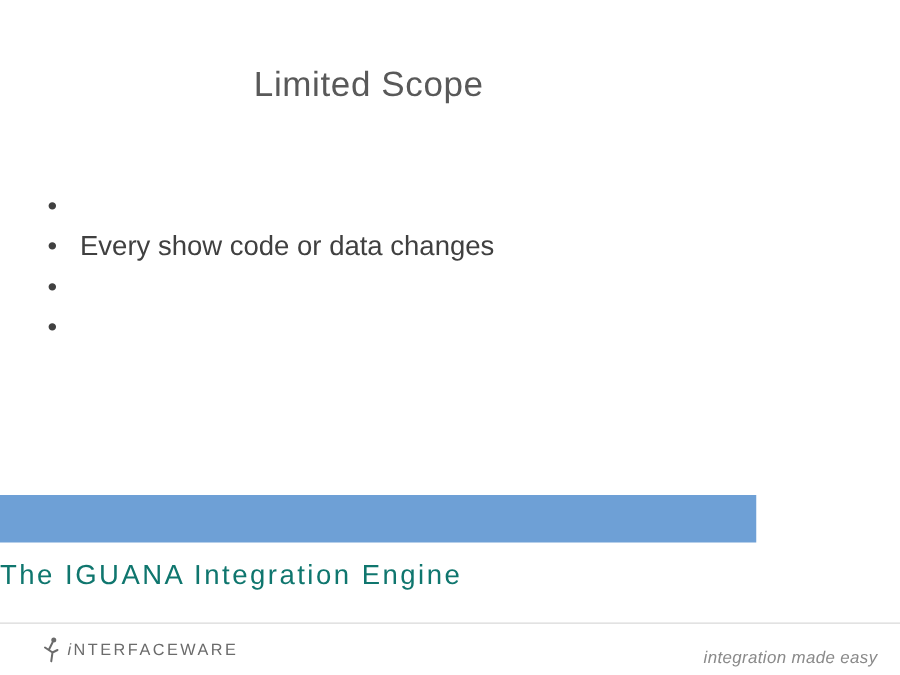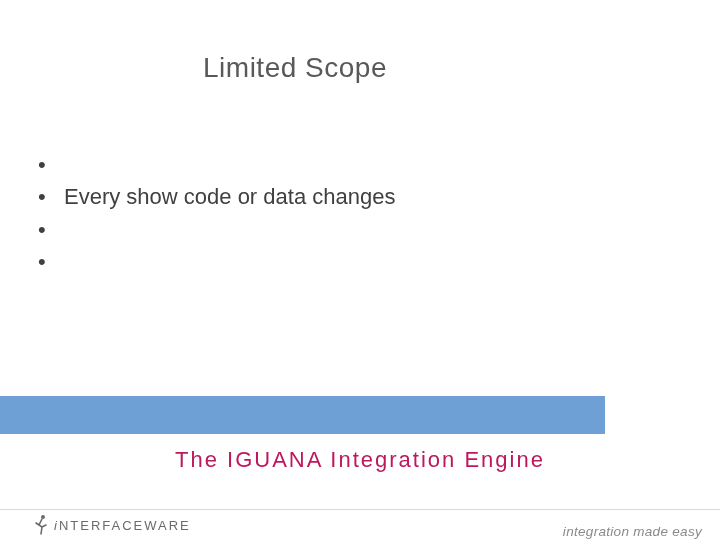--- a/index.html
+++ b/index.html
@@ -12,7 +12,7 @@
   .bullets li .dot { width: 26px; flex-shrink: 0; color: #404040; }
   .blueband { position: absolute; top: 396px; left: 0; width: 605px; height: 38px; background: #6ea0d6; }
   .blueband::after { content: ""; position: absolute; right: -38px; top: 0; width: 0; height: 0; border-top: 19px solid transparent; border-bottom: 19px solid transparent; }
-  .subtitle { position: absolute; top: 447px; left: 0; width: 100%; text-align: center; font-size: 22px; color: #be185d; letter-spacing: 2px; font-weight: 400; }
+  .subtitle { position: absolute; top: 447px; left: 0; width: 100%; font-size: 22px; color: #0f766e; letter-spacing: 2px; font-weight: 400; }
   .footer { position: absolute; left: 0; bottom: 0; width: 720px; height: 31px; border-top: 1px solid #d9d9d9; display: flex; align-items: center; justify-content: space-between; padding: 0 18px 0 34px; }
   .logo { display: flex; align-items: center; gap: 6px; }
   .logo-text { font-size: 13px; letter-spacing: 2px; color: #6b6b6b; font-weight: 400; }

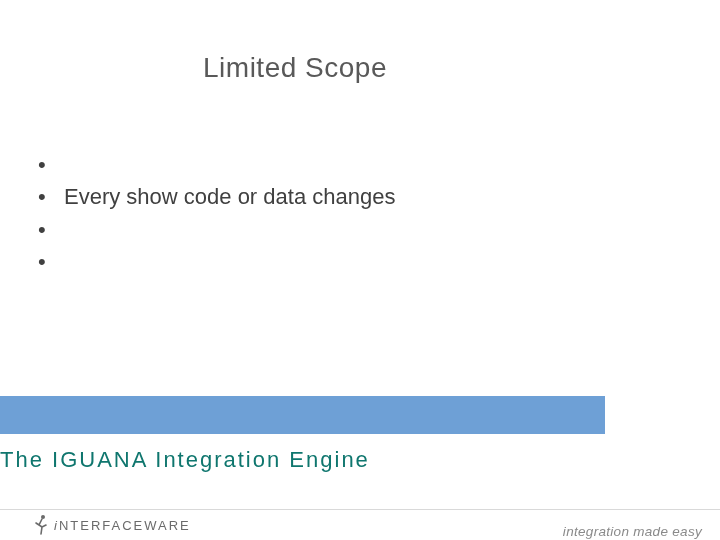--- a/index.html
+++ b/index.html
@@ -13,7 +13,7 @@
   .blueband { position: absolute; top: 396px; left: 0; width: 605px; height: 38px; background: #6ea0d6; }
   .blueband::after { content: ""; position: absolute; right: -38px; top: 0; width: 0; height: 0; border-top: 19px solid transparent; border-bottom: 19px solid transparent; }
   .subtitle { position: absolute; top: 447px; left: 0; width: 100%; font-size: 22px; color: #0f766e; letter-spacing: 2px; font-weight: 400; }
-  .footer { position: absolute; left: 0; bottom: 0; width: 720px; height: 31px; border-top: 1px solid #d9d9d9; display: flex; align-items: center; justify-content: space-between; padding: 0 18px 0 34px; }
+  .footer { position: absolute; left: 0; bottom: 0; width: 720px; height: 42px; border-top: 1px solid #d9d9d9; display: flex; align-items: center; justify-content: space-between; padding: 0 18px 0 34px; }
   .logo { display: flex; align-items: center; gap: 6px; }
   .logo-text { font-size: 13px; letter-spacing: 2px; color: #6b6b6b; font-weight: 400; }
   .logo-text .accent { font-style: italic; font-weight: 400; }

